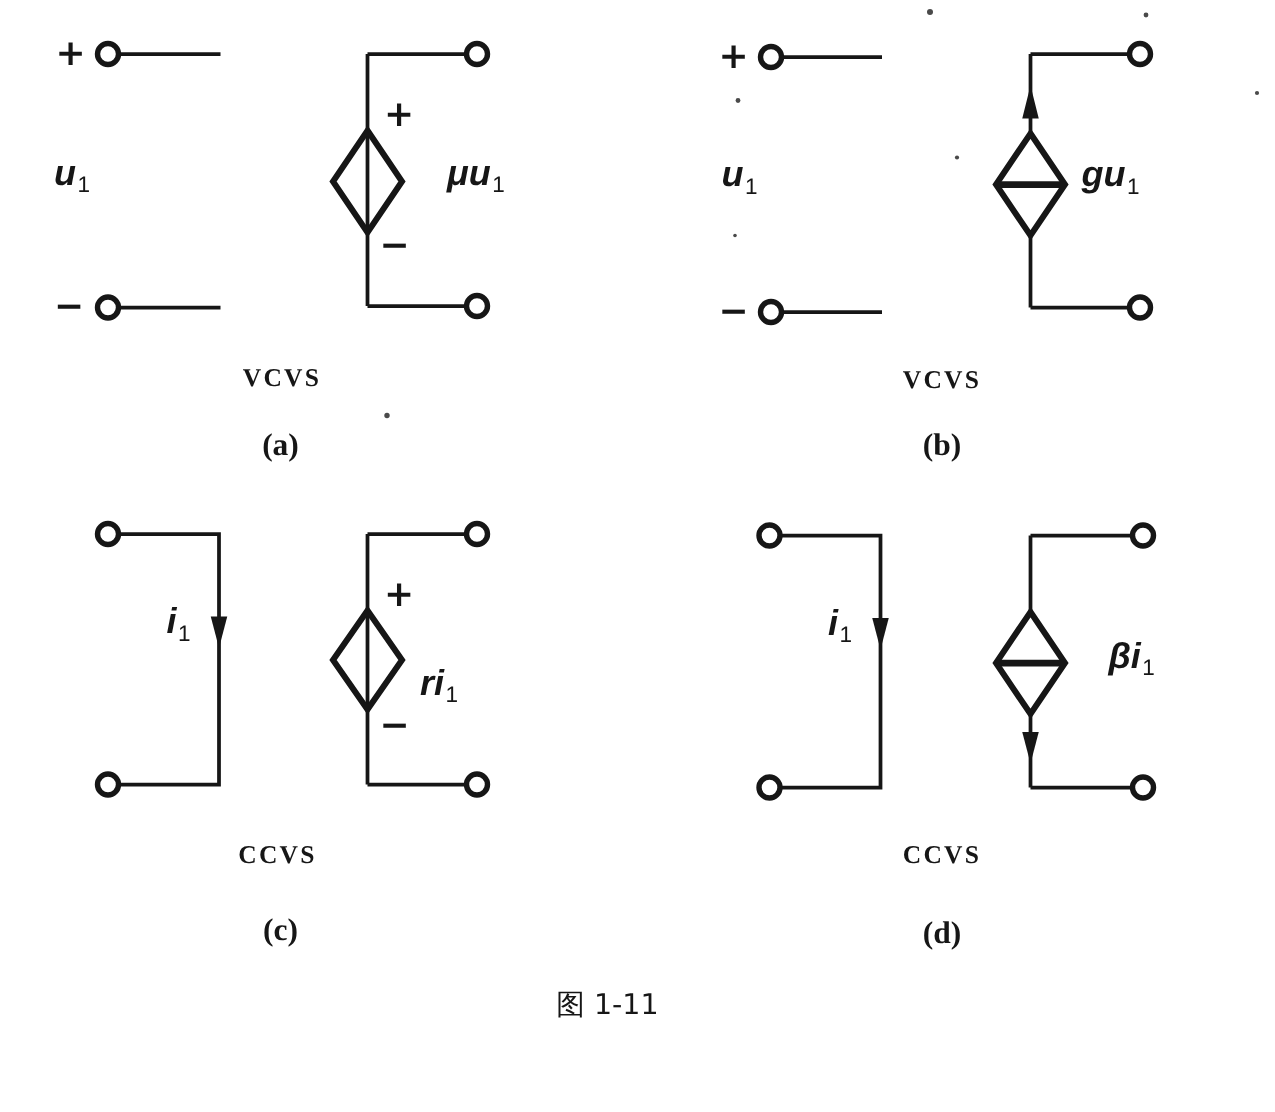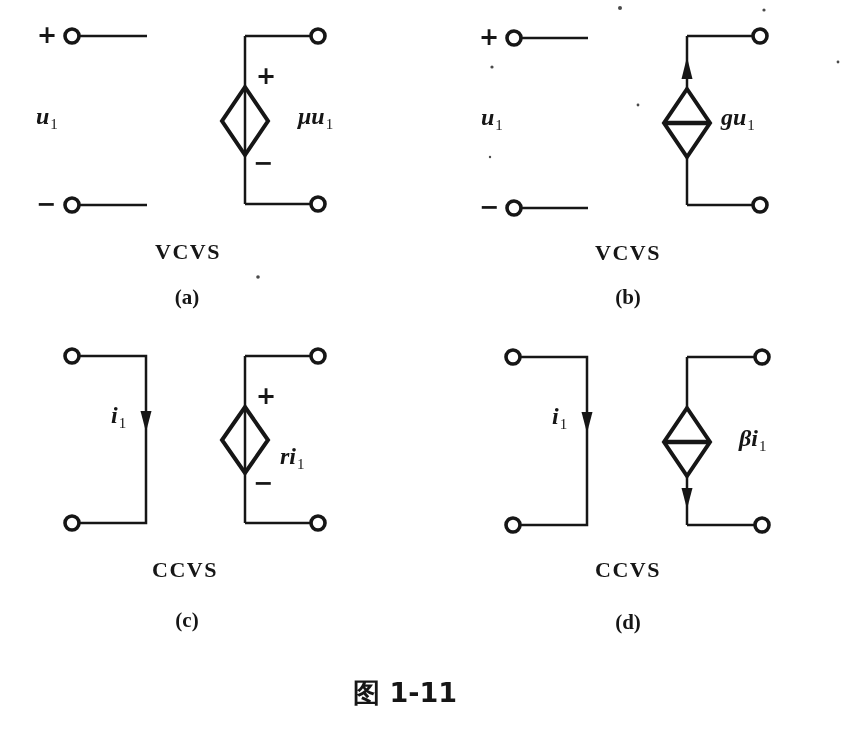--- a/index.html
+++ b/index.html
@@ -7,7 +7,7 @@
          font-family:"DejaVu Serif","Liberation Serif",serif;color:#161616;}
   #circuit-svg{position:absolute;left:0;top:0;width:850px;height:741px;}
   .lbl{position:absolute;white-space:nowrap;line-height:1;color:#161616;}
-  .math{font-family:Liberation Serif, serif;font-style:italic;font-weight:bold;font-size:24px;}
+  .math{font-family:Liberation Sans, sans-serif;font-style:italic;font-weight:bold;font-size:24px;}
   .math sub{font-style:normal;font-weight:normal;font-size:15px;margin-left:1px;vertical-align:-5px;}
   .sign{font-family:"DejaVu Sans","Liberation Sans",sans-serif;font-size:24px;font-weight:700;
         transform:translate(-50%,-54%);}

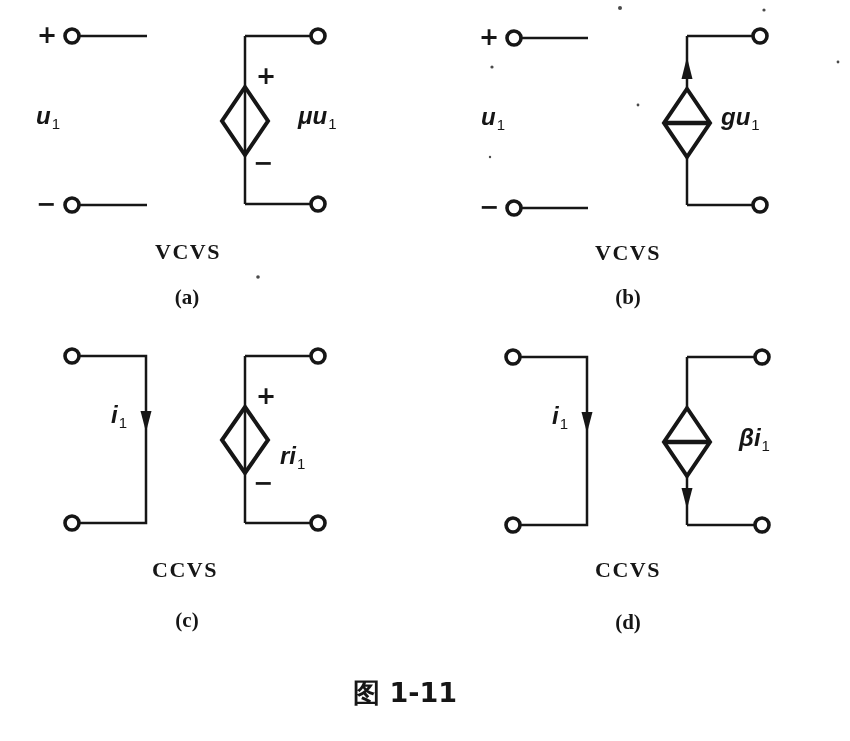--- a/index.html
+++ b/index.html
@@ -11,7 +11,7 @@
   .math sub{font-style:normal;font-weight:normal;font-size:15px;margin-left:1px;vertical-align:-5px;}
   .sign{font-family:"DejaVu Sans","Liberation Sans",sans-serif;font-size:24px;font-weight:700;
         transform:translate(-50%,-54%);}
-  .type-label{font-family:"Liberation Serif","DejaVu Serif",serif;font-weight:700;font-size:22px;
+  .type-label{font-family:"Liberation Serif","DejaVu Serif",serif;font-weight:700;font-size:17px;
         letter-spacing:1.5px;transform:translate(-50%,-50%);}
   .idx-label{font-family:"Liberation Serif","DejaVu Serif",serif;font-weight:700;font-size:21px;
         transform:translate(-50%,-50%);}

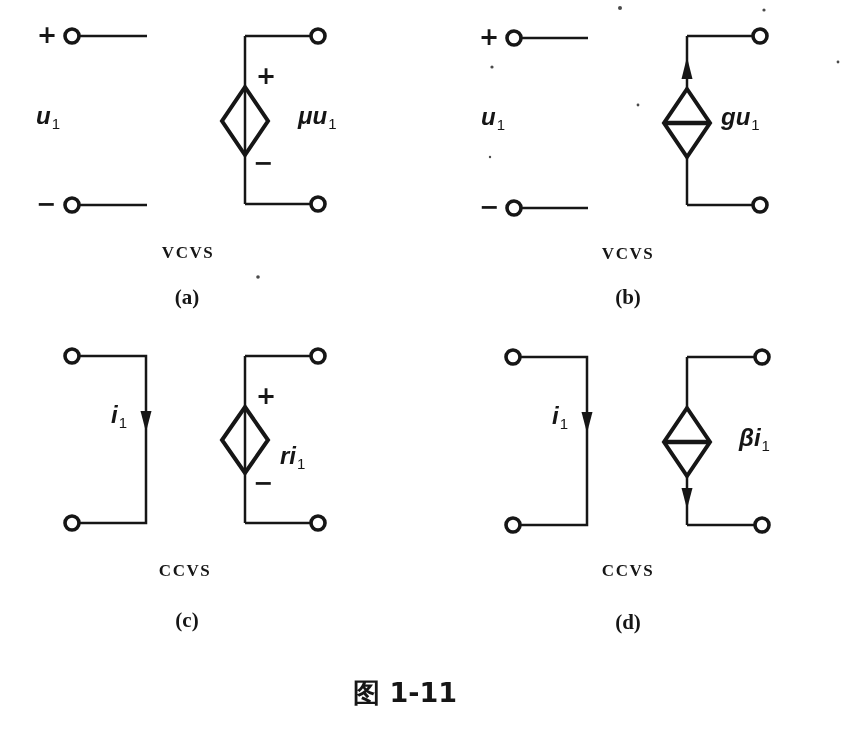--- a/index.html
+++ b/index.html
@@ -15,9 +15,9 @@
         letter-spacing:1.5px;transform:translate(-50%,-50%);}
   .idx-label{font-family:"Liberation Serif","DejaVu Serif",serif;font-weight:700;font-size:21px;
         transform:translate(-50%,-50%);}
-  .caption{position:absolute;left:405px;top:693px;transform:translate(-50%,-50%);
+  .caption{position:absolute;left:405px;top:670px;transform:translate(-50%,-50%);
         display:flex;align-items:center;gap:18px;
-        font-family:"DejaVu Sans","Liberation Sans",sans-serif;font-size:27px;font-weight:700;}
+        font-family:"DejaVu Sans","Liberation Sans",sans-serif;font-size:19px;font-weight:400;}
   .wire{stroke:#161616;stroke-width:2.5;fill:none;}
   .diamond{stroke:#161616;stroke-width:4;fill:none;stroke-linejoin:miter;}
   .bar{stroke:#161616;stroke-width:4.5;}

